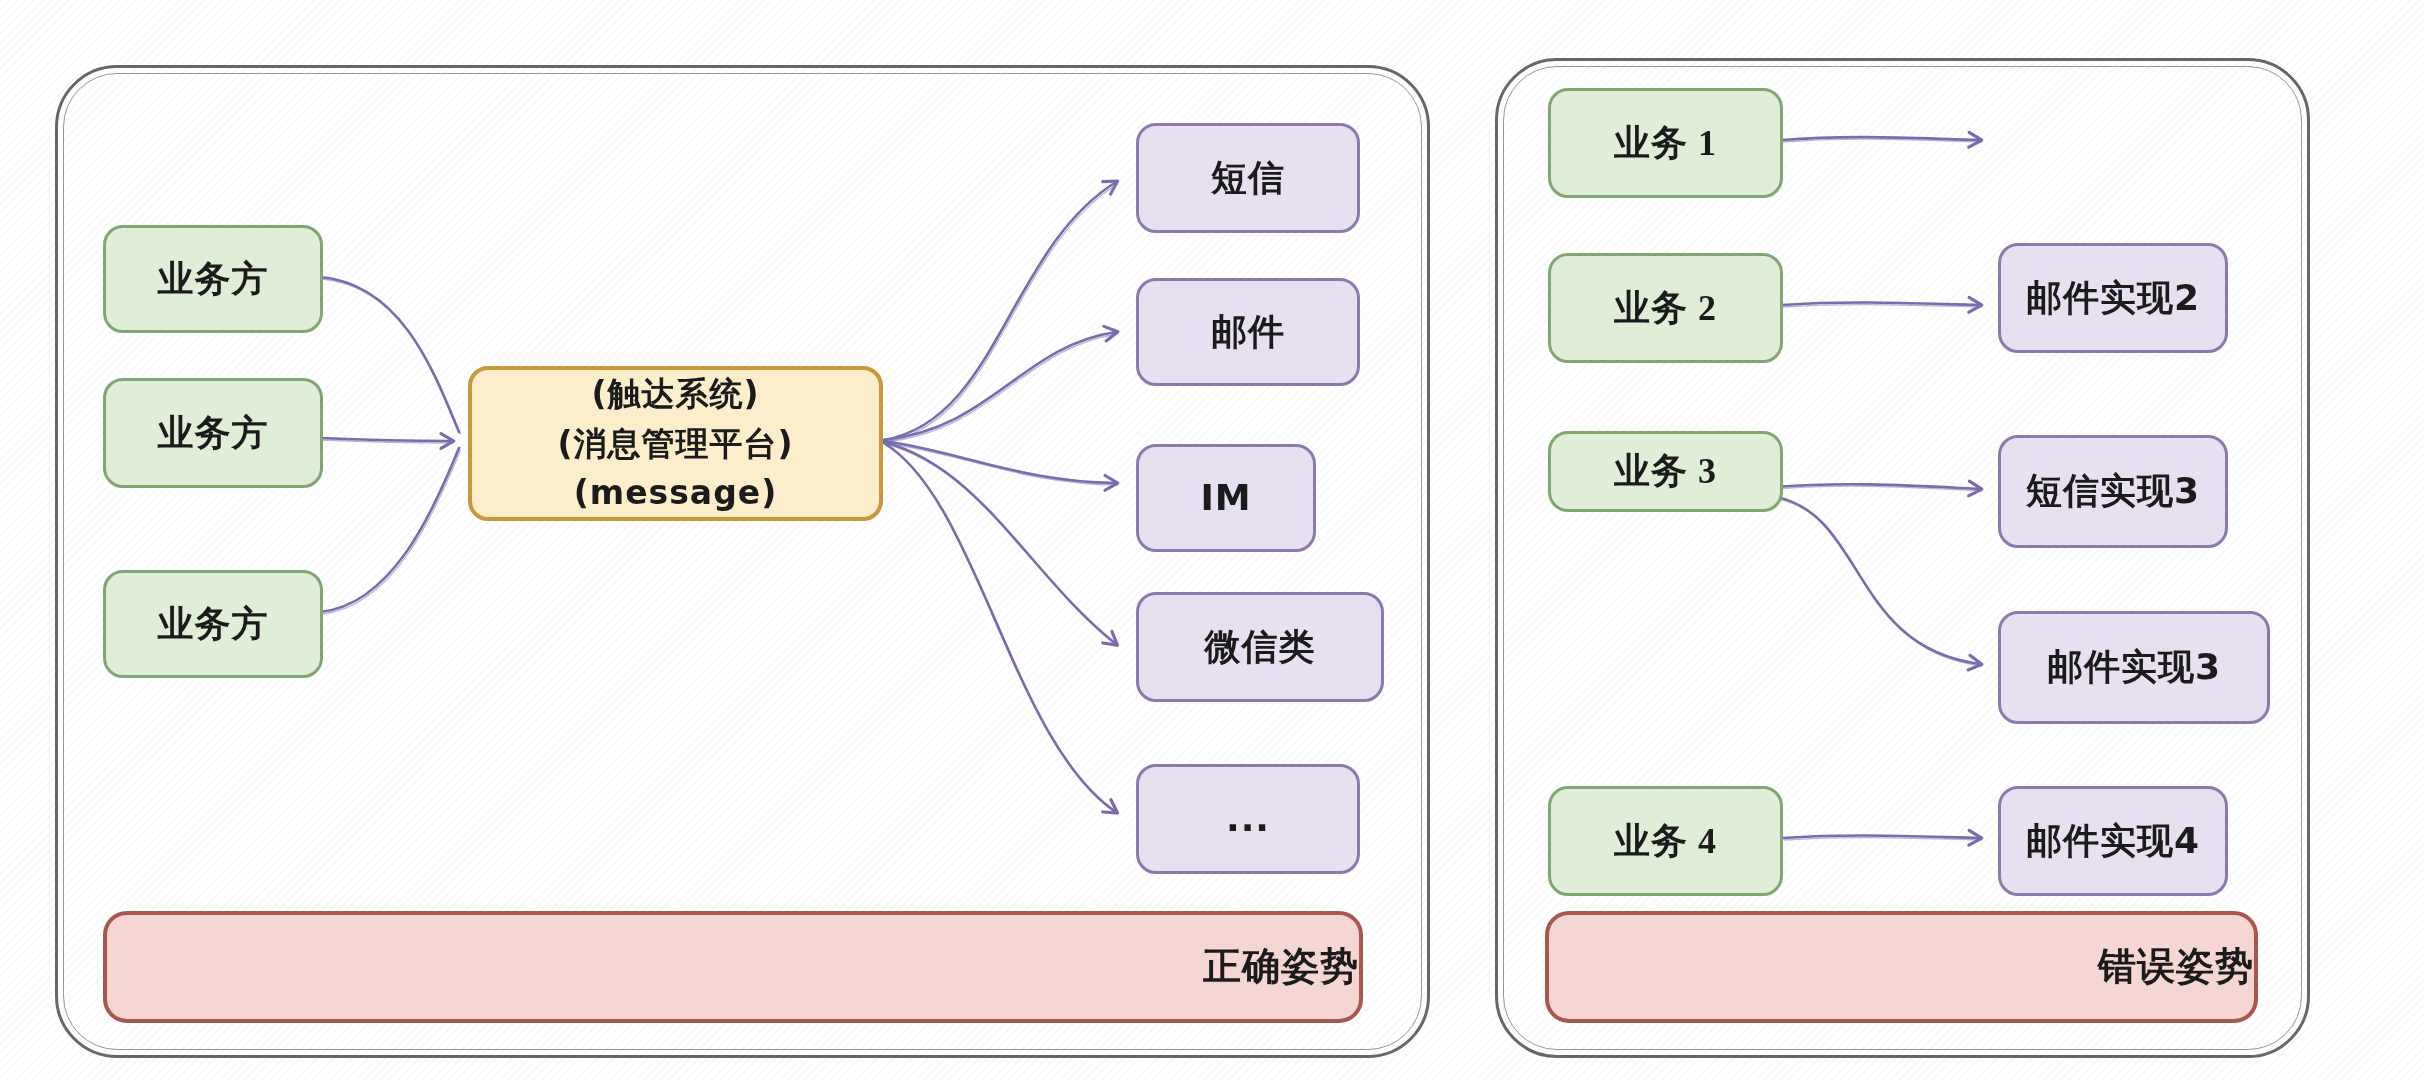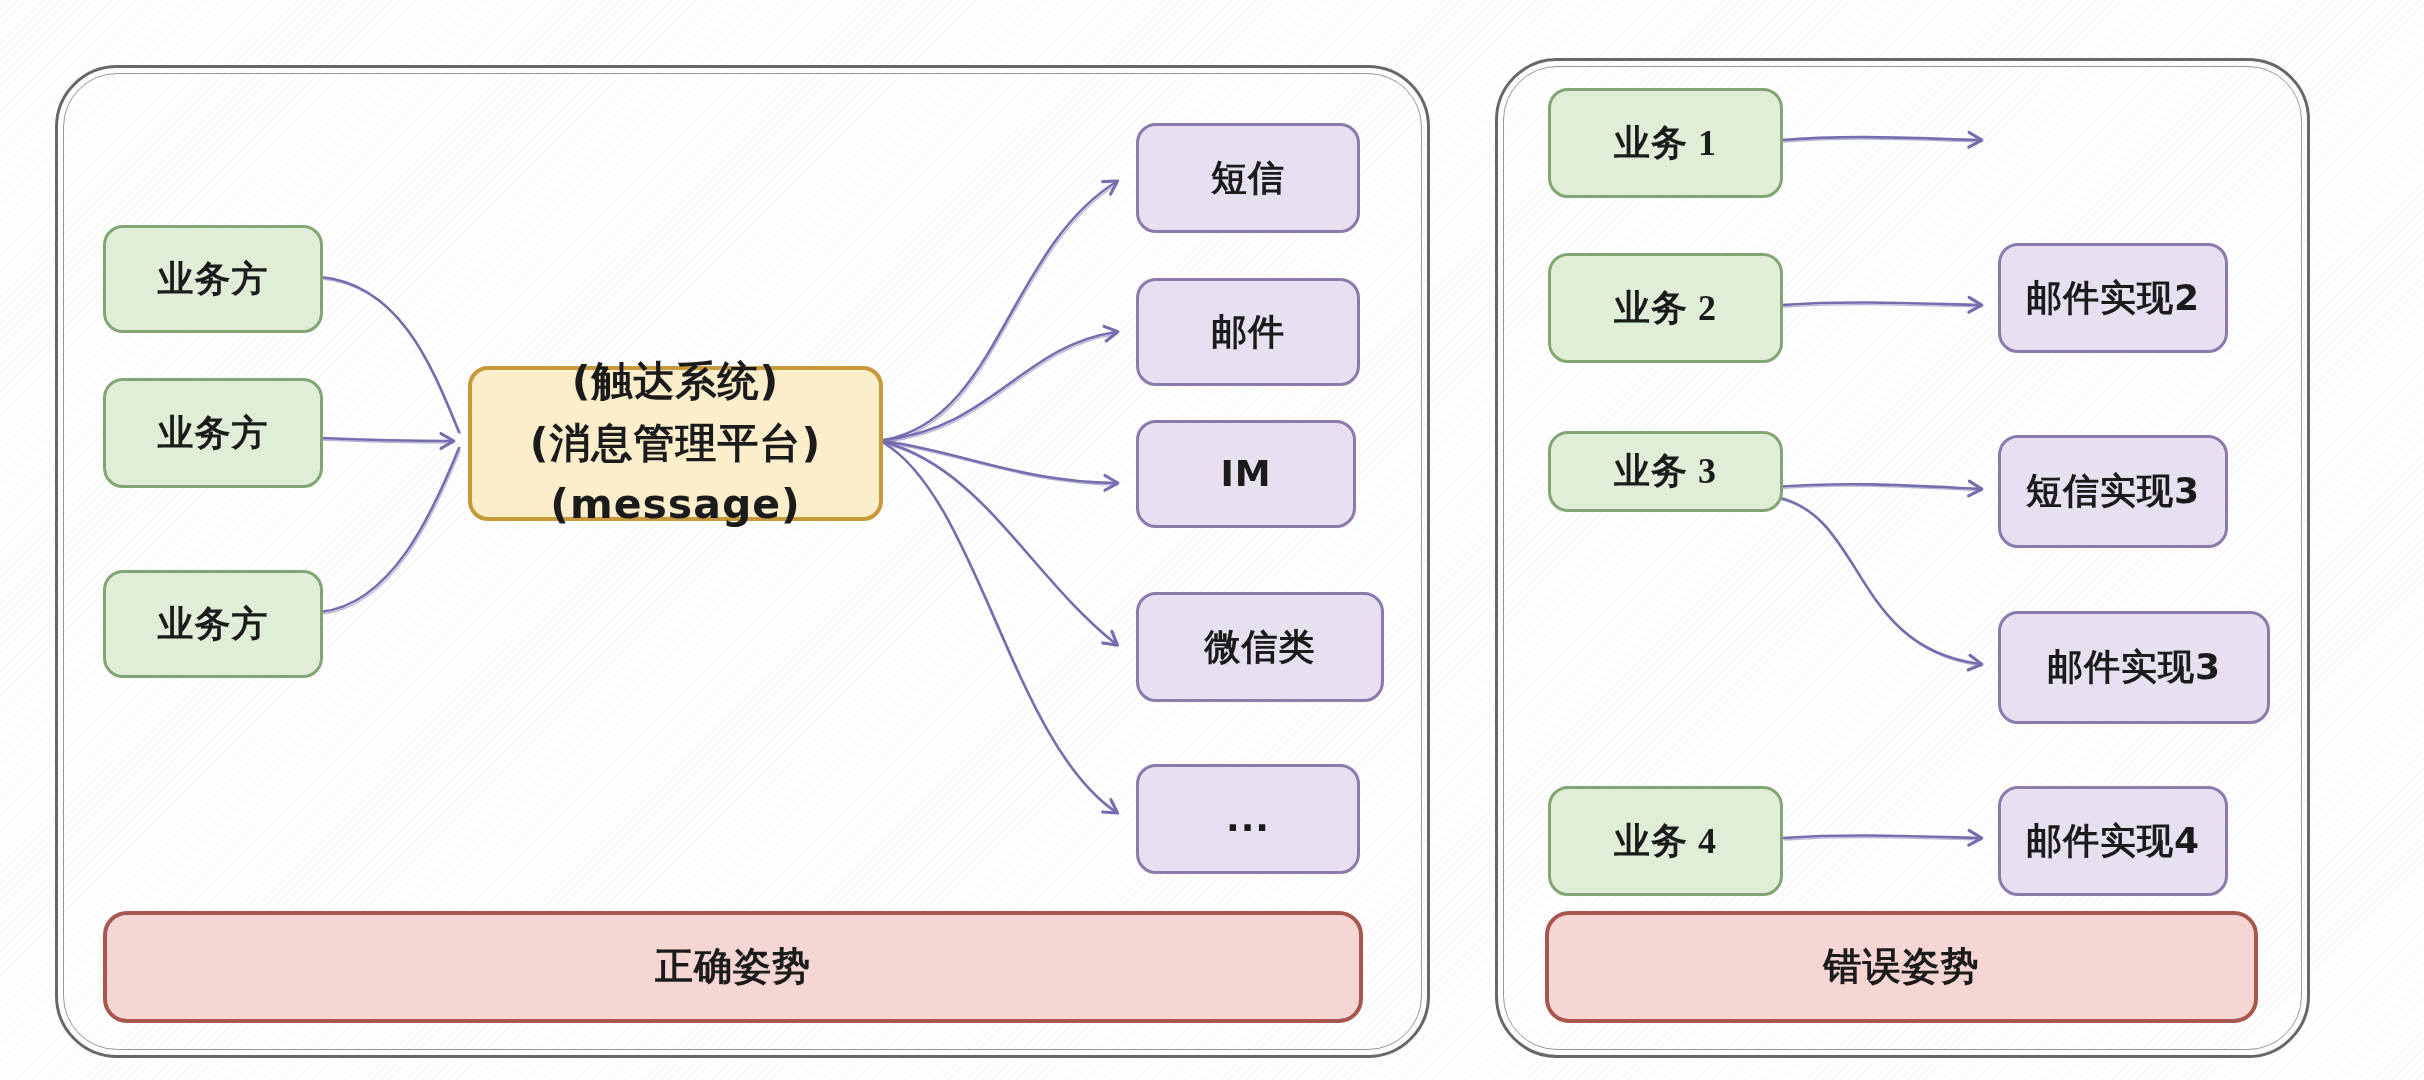--- a/index.html
+++ b/index.html
@@ -32,7 +32,7 @@
   }
   .node.green{background:var(--green_fill,#e0eed8);border:3.5px solid var(--green_border,#82a673);font-family:Liberation Serif, serif;}
   .node.purple{background:var(--purple_fill,#e7e0f0);border:3.5px solid var(--purple_border,#8d7aad);}
-  .node.orange{background:var(--orange_fill,#fcedcb);border:4px solid var(--orange_border,#c8993a);font-size:41px;line-height:1.5;}
+  .node.orange{background:var(--orange_fill,#fcedcb);border:4px solid var(--orange_border,#c8993a);font-size:33px;line-height:1.5;}
   .node.caption{background:var(--red_fill,#f5d6d2);border:4px solid var(--red_border,#a8574f);border-radius:24px;font-size:38px;}
   .arrow-layer{position:absolute;left:0;top:0;pointer-events:none;}
   .conn{fill:none;stroke:var(--arrow,#746dae);stroke-width:2.6;stroke-linecap:round;}

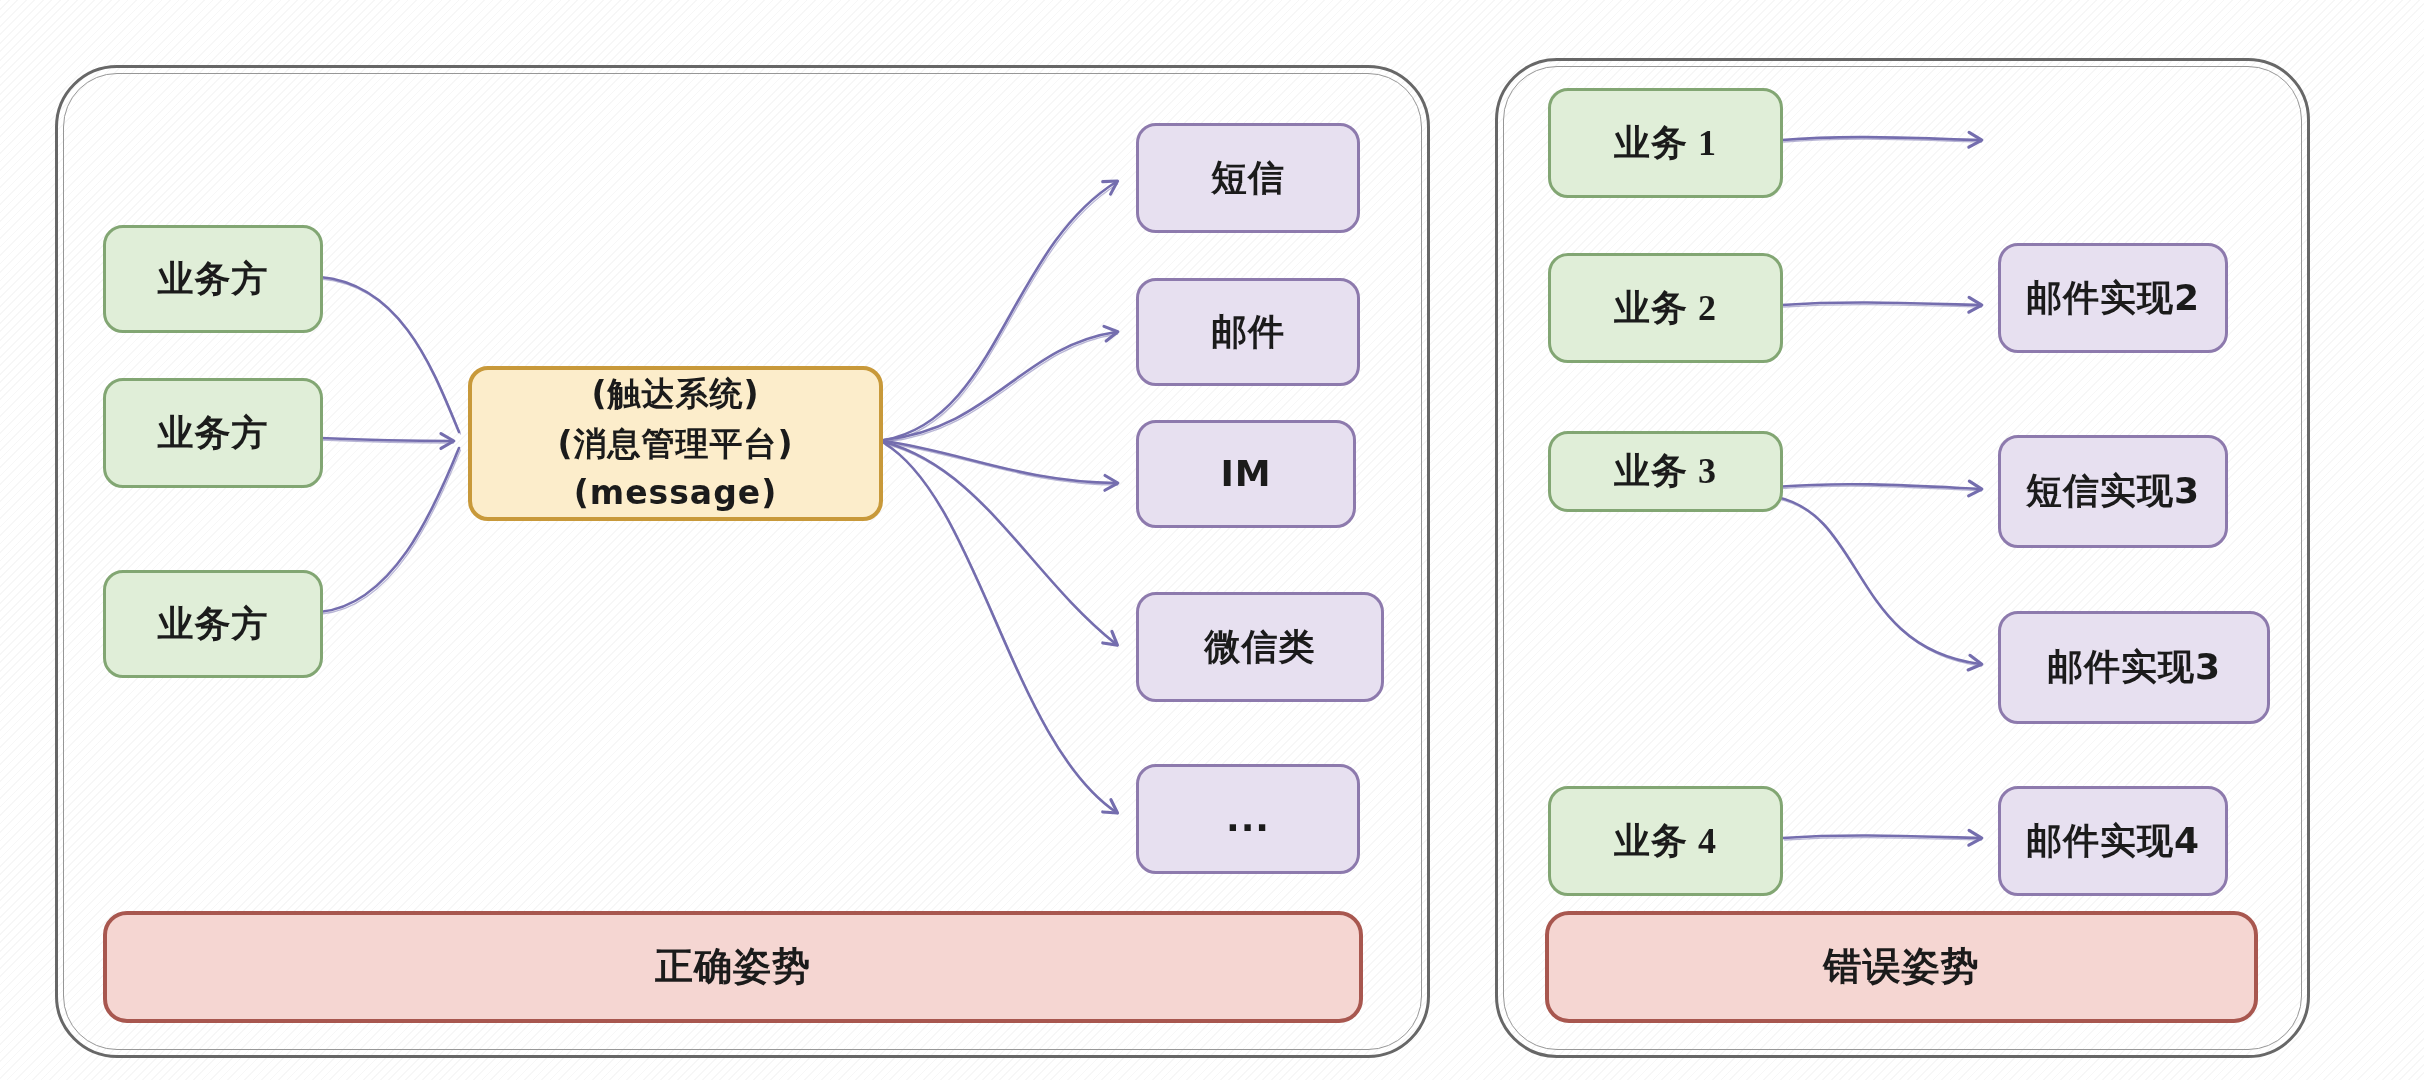--- a/index.html
+++ b/index.html
@@ -110,7 +110,7 @@
     <div class="node purple" style="left:1078px;top:210px;width:224px;height:108px">
       <span>邮件</span>
     </div>
-    <div class="node purple" style="left:1078px;top:352px;width:220px;height:108px">
+    <div class="node purple" style="left:1078px;top:376px;width:180px;height:108px">
       <span>IM</span>
     </div>
     <div class="node purple" style="left:1078px;top:524px;width:248px;height:110px">

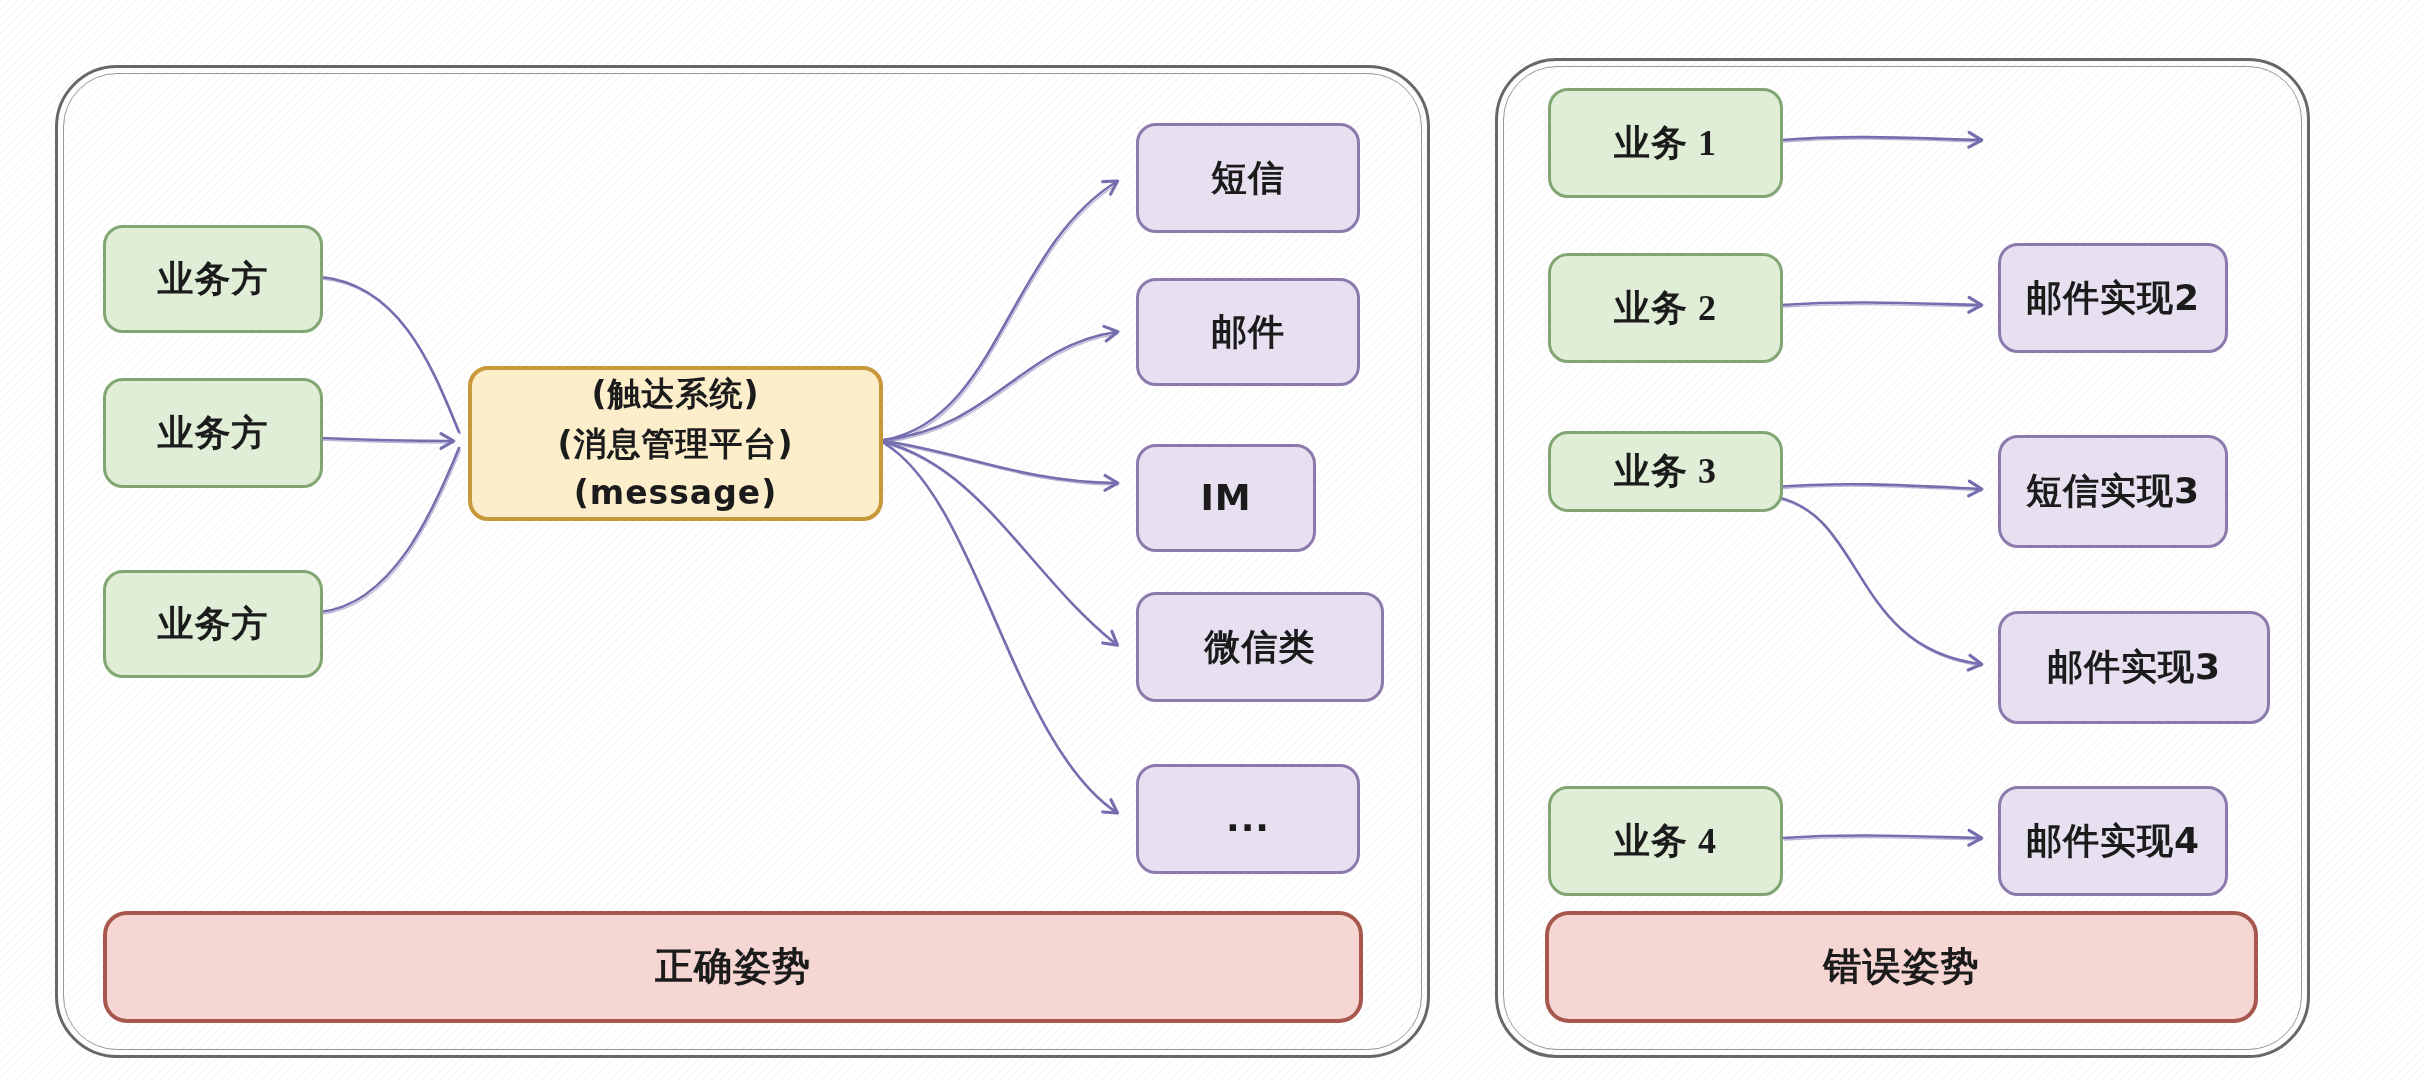--- a/index.html
+++ b/index.html
@@ -33,7 +33,7 @@
   .node.green{background:var(--green_fill,#e0eed8);border:3.5px solid var(--green_border,#82a673);font-family:Liberation Serif, serif;}
   .node.purple{background:var(--purple_fill,#e7e0f0);border:3.5px solid var(--purple_border,#8d7aad);}
   .node.orange{background:var(--orange_fill,#fcedcb);border:4px solid var(--orange_border,#c8993a);font-size:33px;line-height:1.5;}
-  .node.caption{background:var(--red_fill,#f5d6d2);border:4px solid var(--red_border,#a8574f);border-radius:24px;font-size:38px;}
+  .node.caption{background:var(--red_fill,#f5d6d2);border:4px solid var(--red_border,#a8574f);border-radius:24px;font-size:38px;justify-content:flex-end;}
   .arrow-layer{position:absolute;left:0;top:0;pointer-events:none;}
   .conn{fill:none;stroke:var(--arrow,#746dae);stroke-width:2.6;stroke-linecap:round;}
   .conn.ghost{stroke-width:1.3;opacity:.5;}

